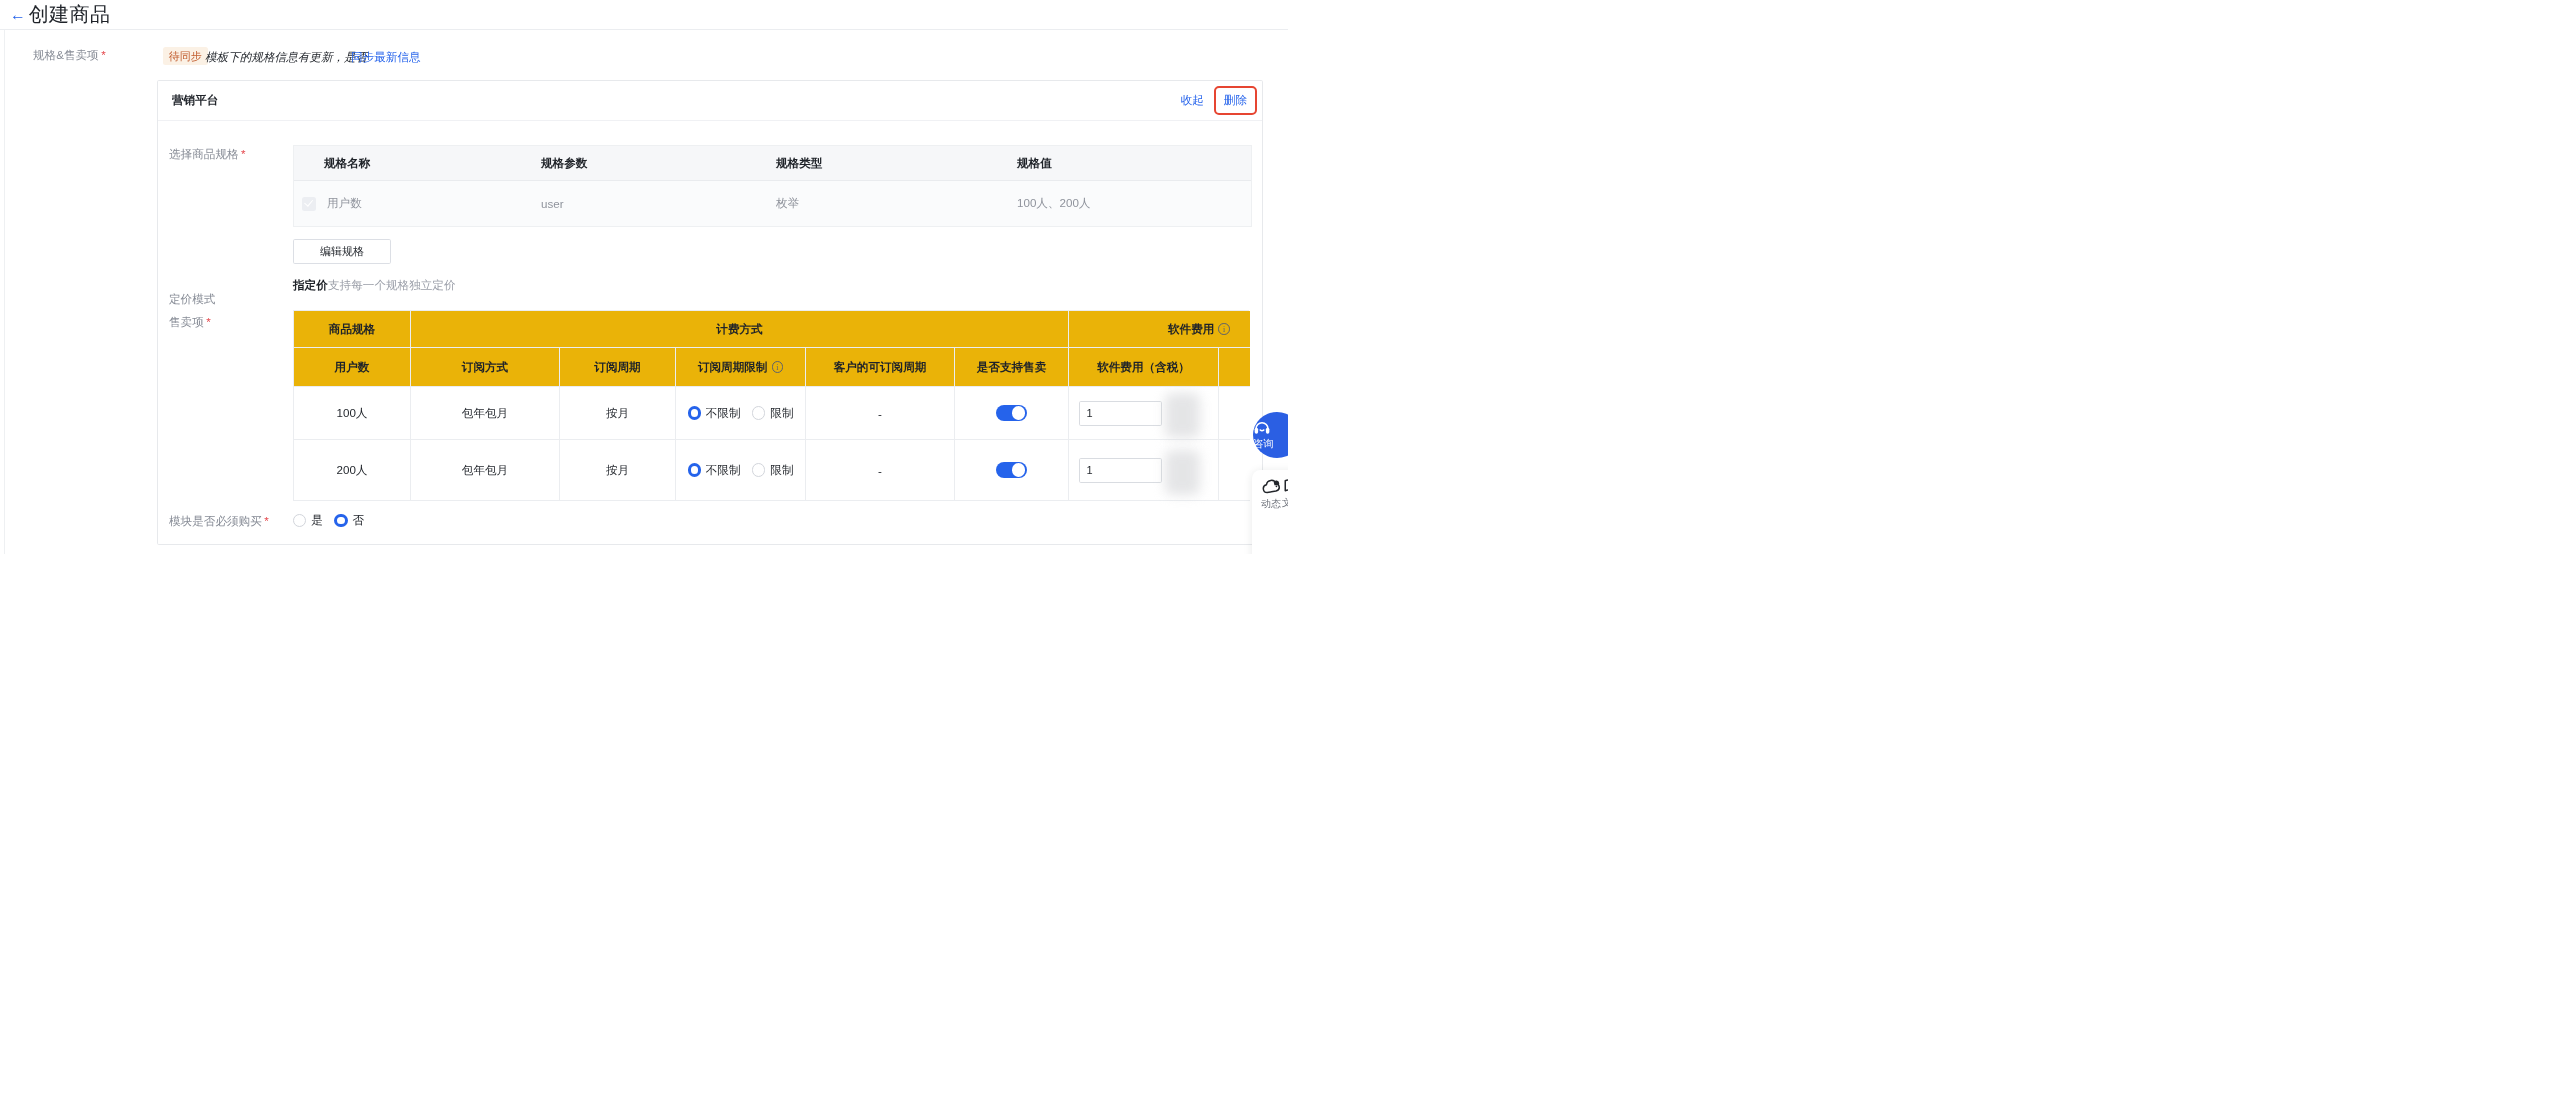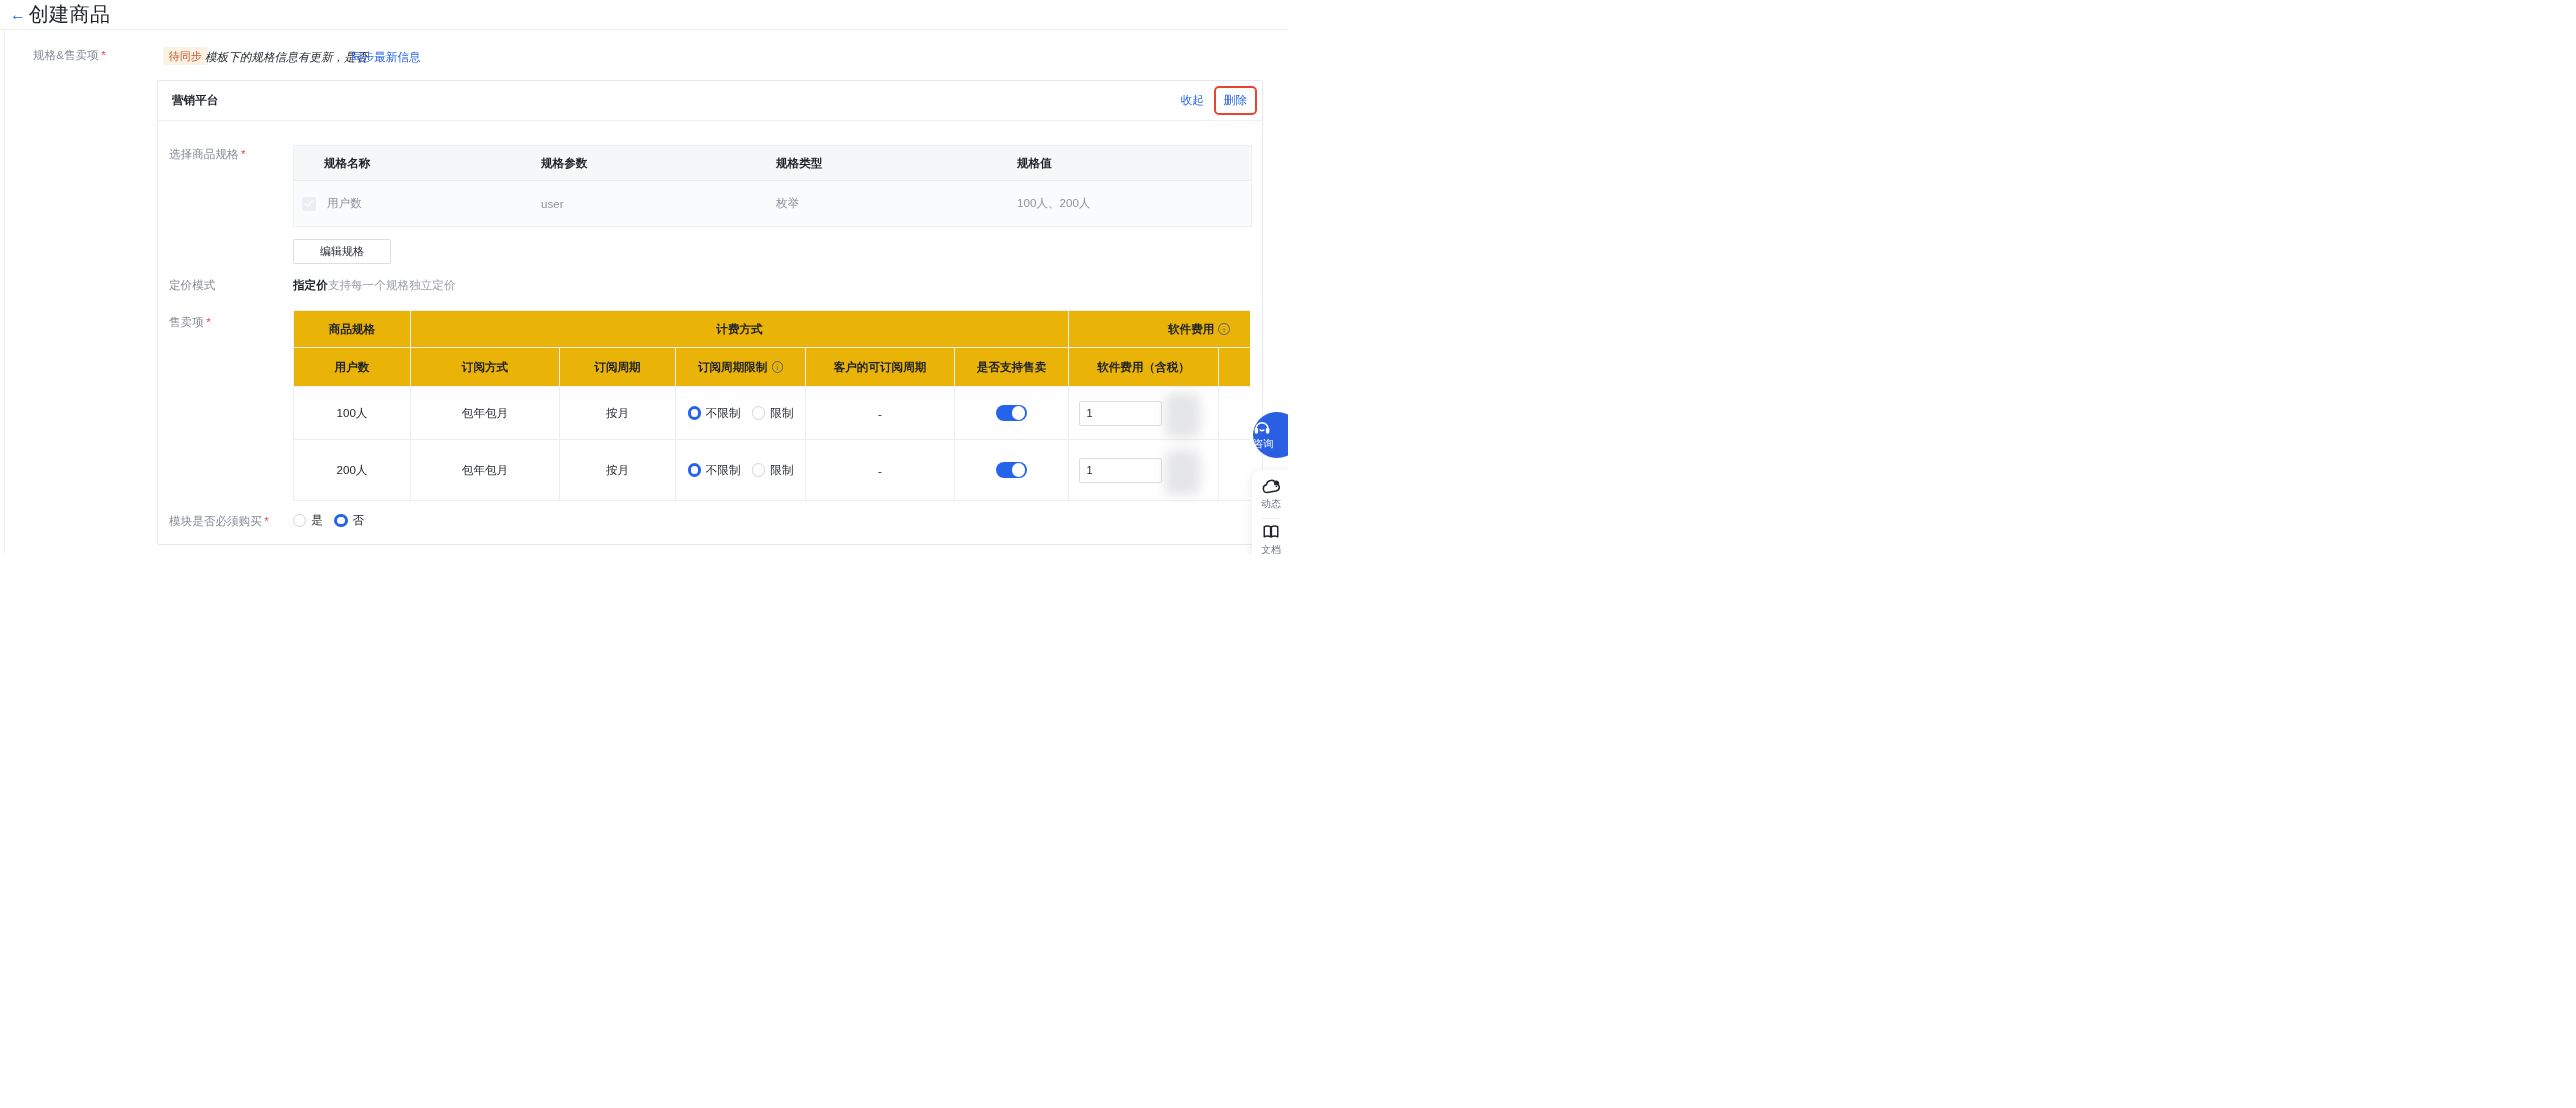--- a/index.html
+++ b/index.html
@@ -53,7 +53,7 @@
     border:0.8px solid #dcdfe5; border-radius:1.7px; font-size:11px; color:#1f2329; cursor:pointer;
     display:flex; align-items:center; justify-content:center; }
 
-  .price-mode-label { position:absolute; left:169px; top:278px; color:#878c96; }
+  .price-mode-label { position:absolute; left:169px; top:292px; color:#878c96; }
   .price-mode-val { position:absolute; left:293px; top:278px; font-weight:700;font-family:Liberation Mono, monospace; }
   .price-mode-hint { position:absolute; left:328px; top:278px; color:#9a9ea8; font-weight:400; }
 

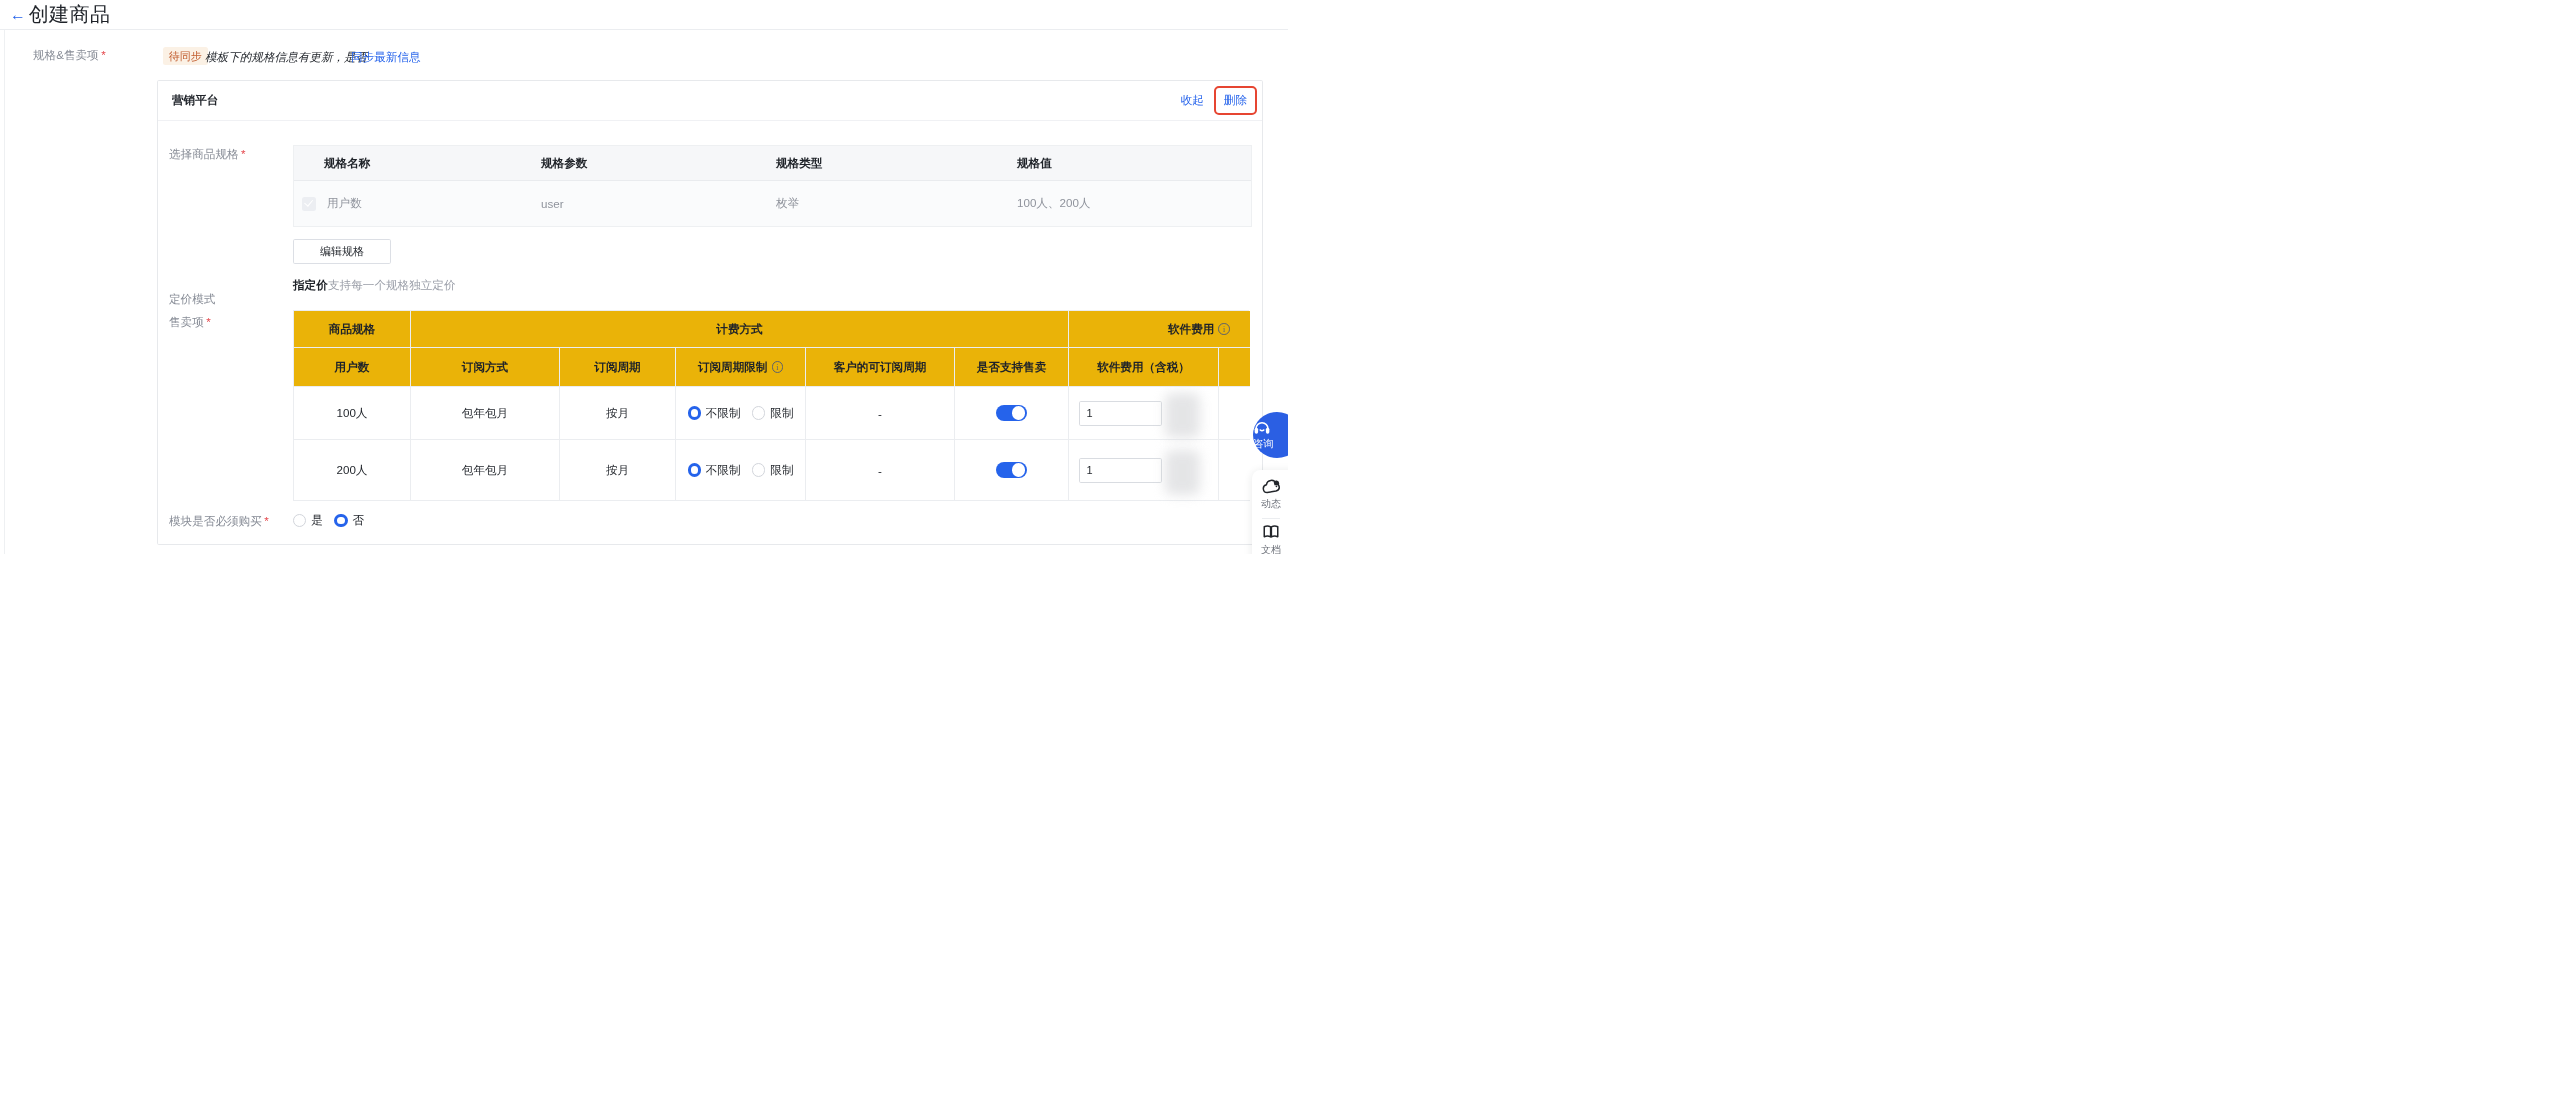--- a/index.html
+++ b/index.html
@@ -102,7 +102,7 @@
   .consult-label { font-size:10.3px; margin-top:1.7px; }
   .side-panel { position:absolute; left:1252px; top:470px; width:46px; height:99px; background:#fff;
     border-radius:8.3px 0 0 8.3px; box-shadow:0 1.7px 8.3px rgba(31,35,41,.1);
-    display:flex; flex-direction:column; align-items:flex-start; padding:8.3px 0 0 9px; }
+    display:flex; align-items:flex-start; padding:8.3px 0 0 9px; }
   .panel-item { display:flex; flex-direction:column; align-items:center; width:20px; cursor:pointer; }
   .panel-item span { font-size:10px; color:#6b6f78; margin-top:2.5px; white-space:nowrap; }
   .panel-div { width:18px; height:0.8px; background:#ebedf0; margin:6.6px 0 5.8px 0.8px; }

